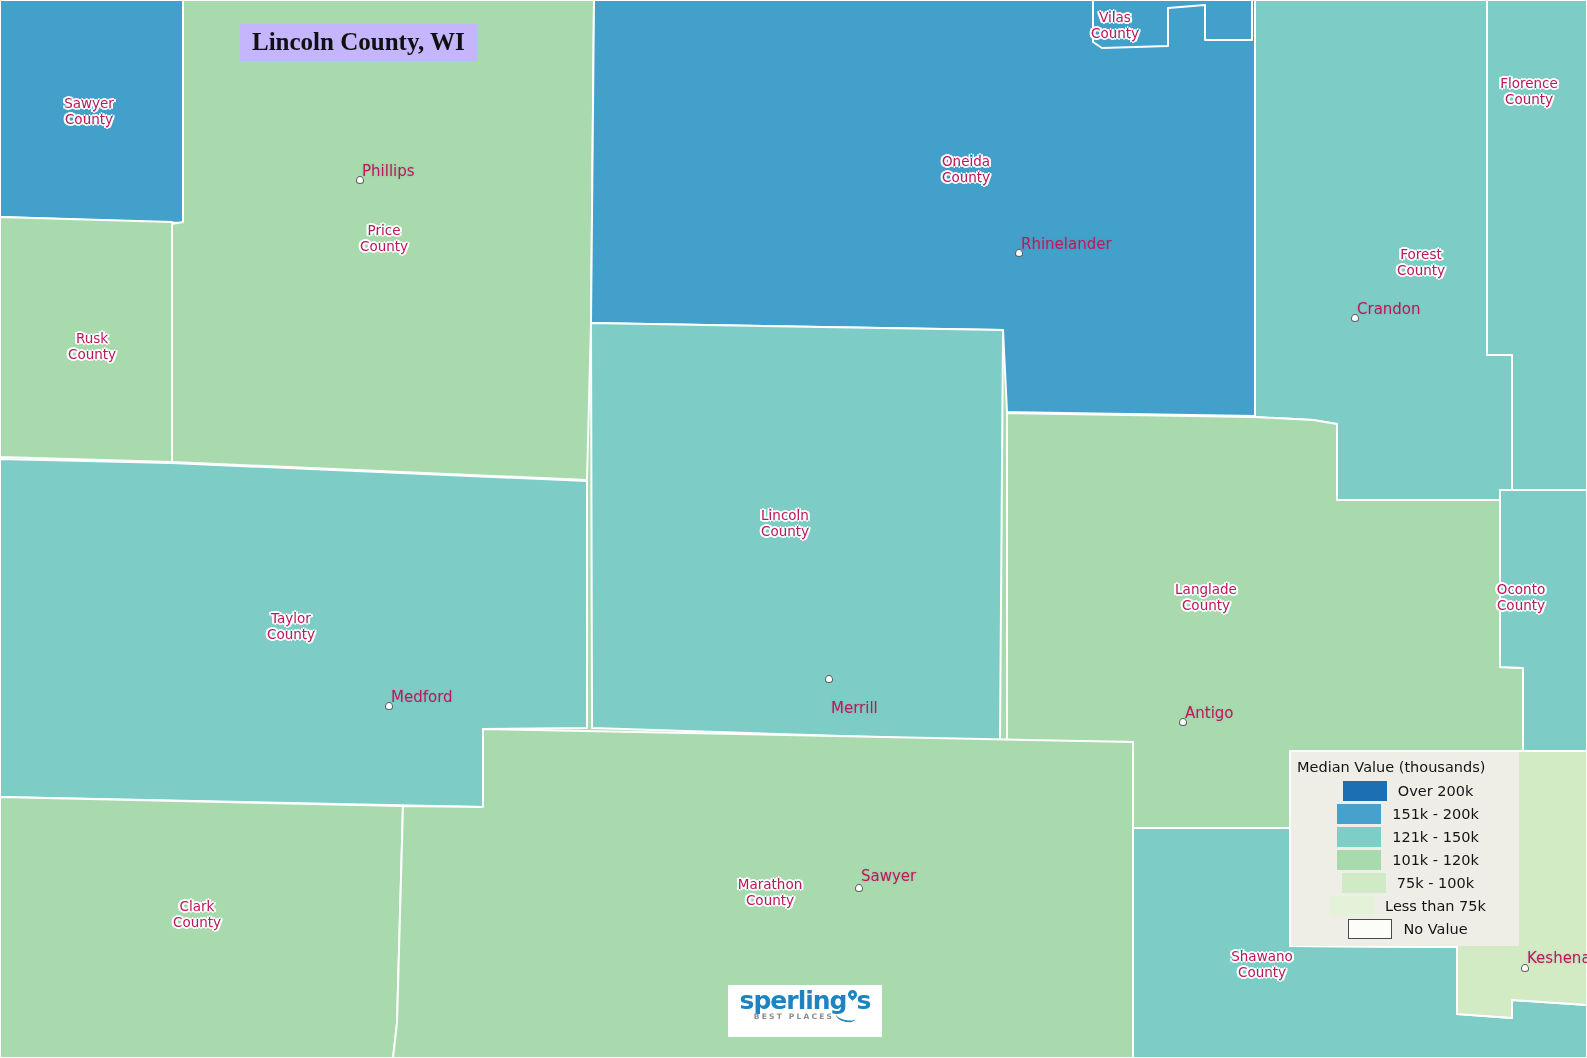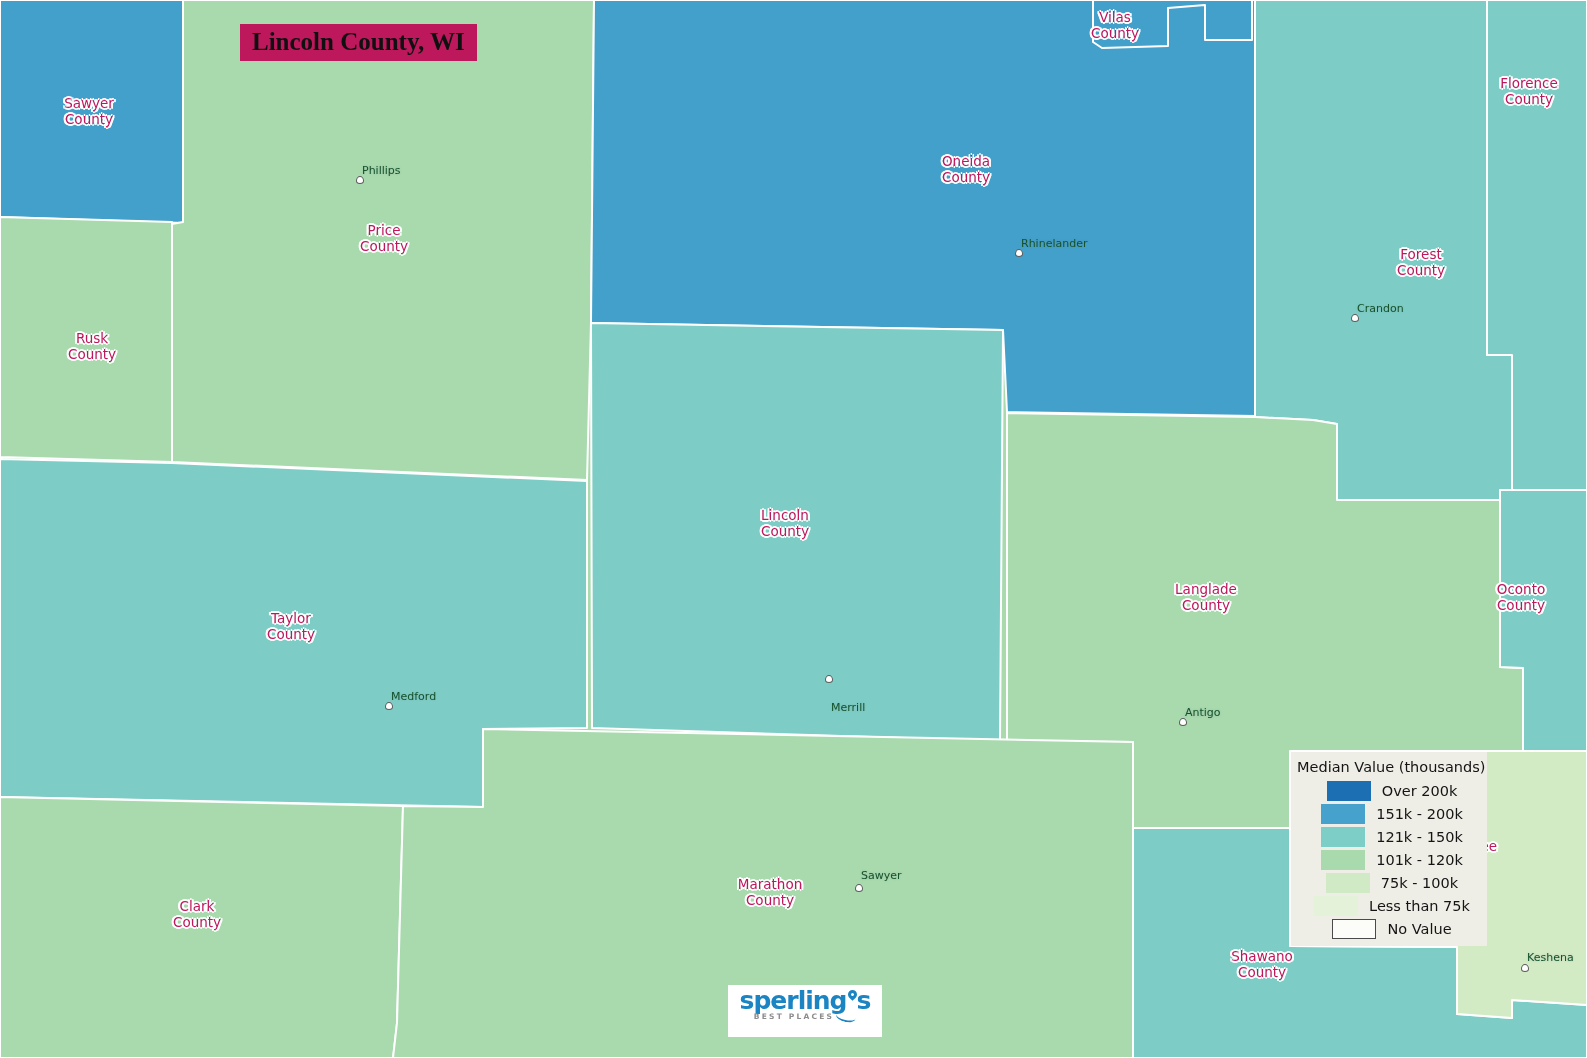--- a/index.html
+++ b/index.html
@@ -27,7 +27,7 @@
     border:1px solid #5a5a5a;border-radius:50% 50% 50% 50%/60% 60% 40% 40%;
   }
   .map-title{
-    position:absolute;z-index:5;background:#be185d;color:#101010;
+    position:absolute;z-index:5;background:#c4b5fd;color:#101010;
     font-family:"Liberation Serif","DejaVu Serif",serif;font-weight:bold;
     font-size:25px;line-height:28px;padding:4px 12px 5px 12px;white-space:nowrap;
   }

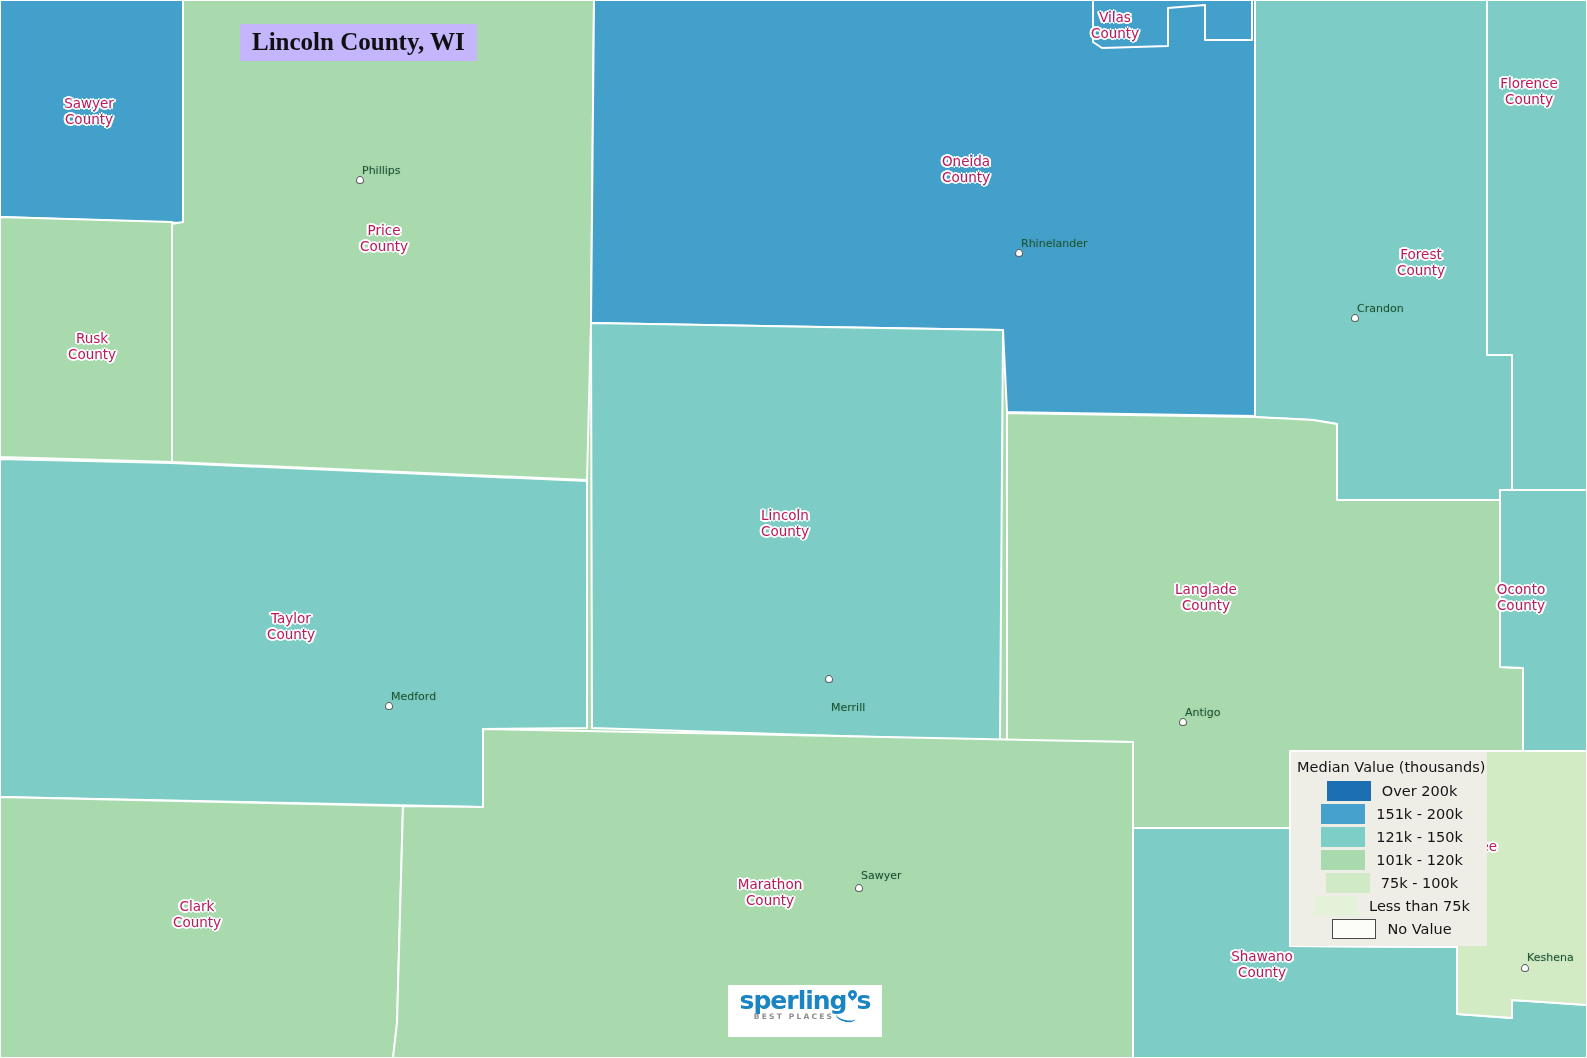--- a/index.html
+++ b/index.html
@@ -19,7 +19,7 @@
   }
   .county-label.hidden-under{transform:translateX(-100%);z-index:1;white-space:nowrap;}
   .city-label{
-    position:absolute;z-index:3;font-size:11px;line-height:14px;color:#14532d;
+    position:absolute;z-index:3;font-size:15px;line-height:14px;color:#be185d;
     pointer-events:none;text-shadow:0 0 2px rgba(120,120,120,.35);white-space:nowrap;
   }
   .city-marker{

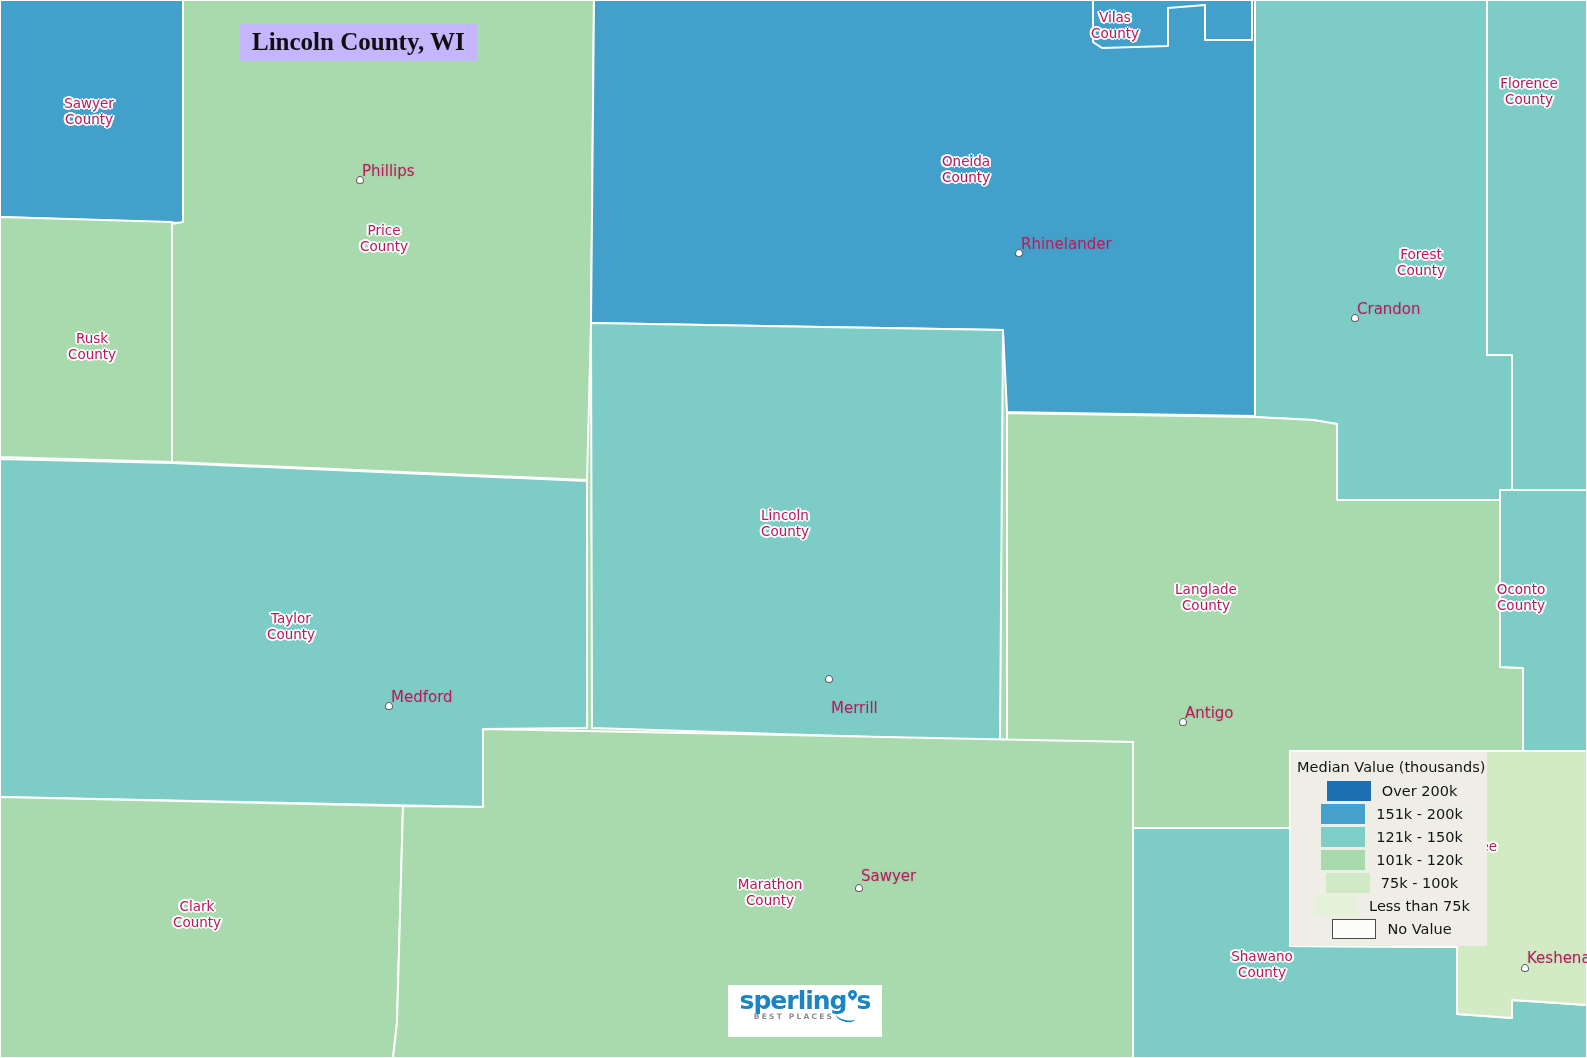--- a/index.html
+++ b/index.html
@@ -32,7 +32,7 @@
     font-size:25px;line-height:28px;padding:4px 12px 5px 12px;white-space:nowrap;
   }
   .legend{
-    position:absolute;z-index:6;left:1291px;top:752px;width:196px;
+    position:absolute;z-index:6;left:1291px;top:752px;width:228px;
     background:#efeee6;padding:5px 0 6px 6px;box-sizing:border-box;color:#141414;
   }
   .legend-title{font-size:14.5px;line-height:20px;margin-bottom:2px;}

